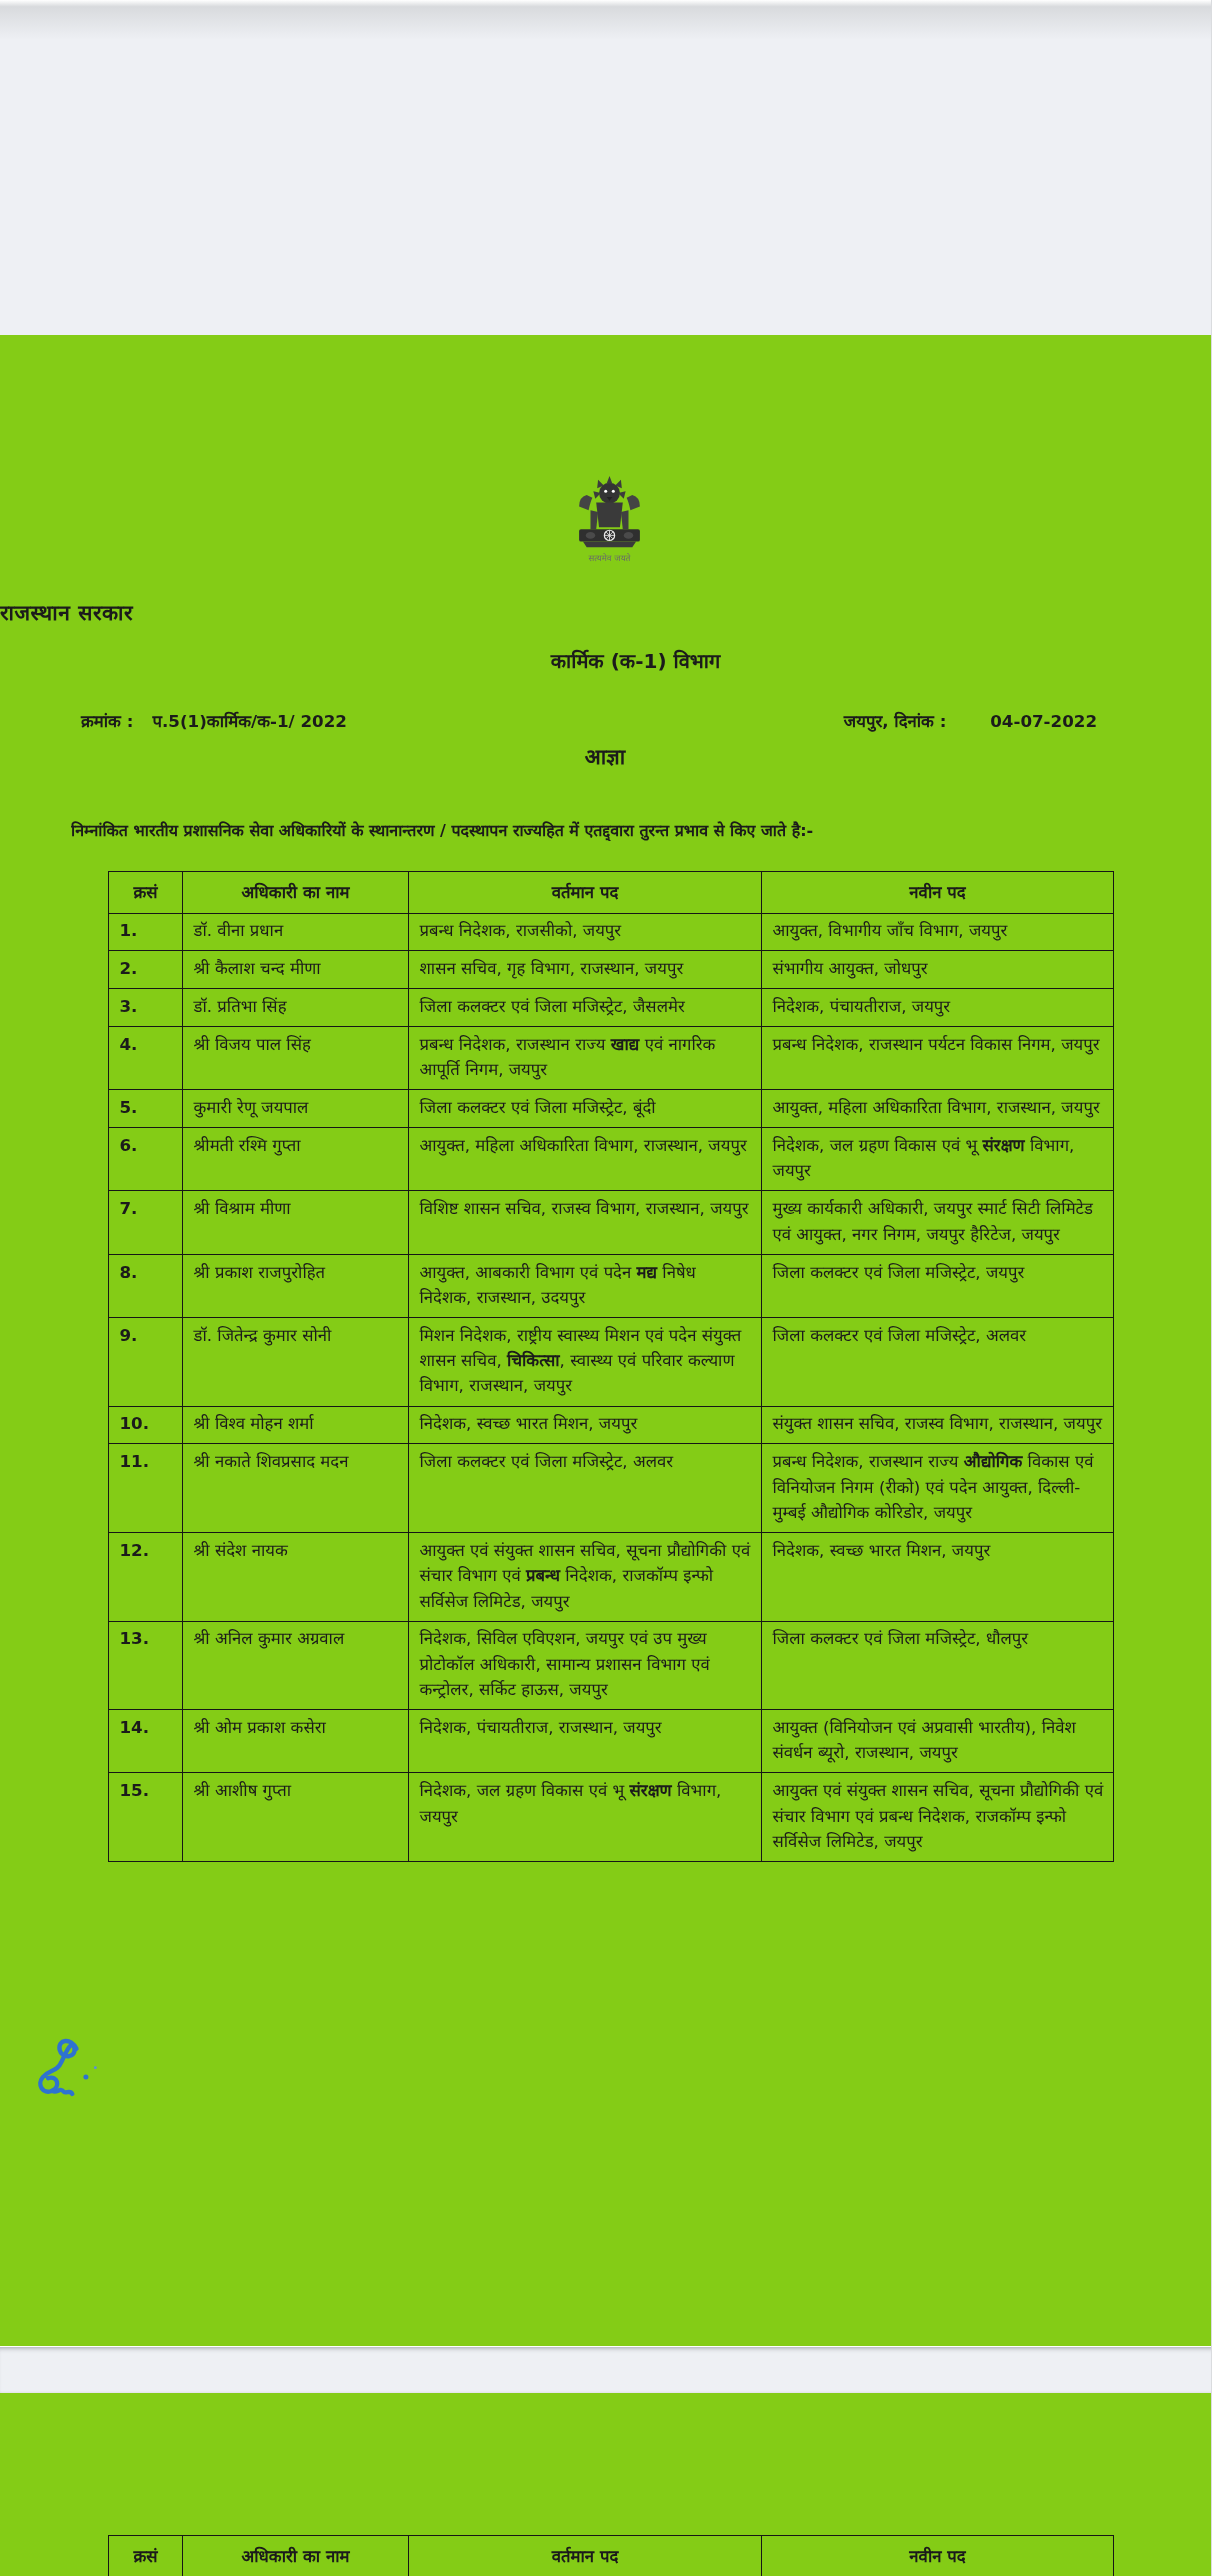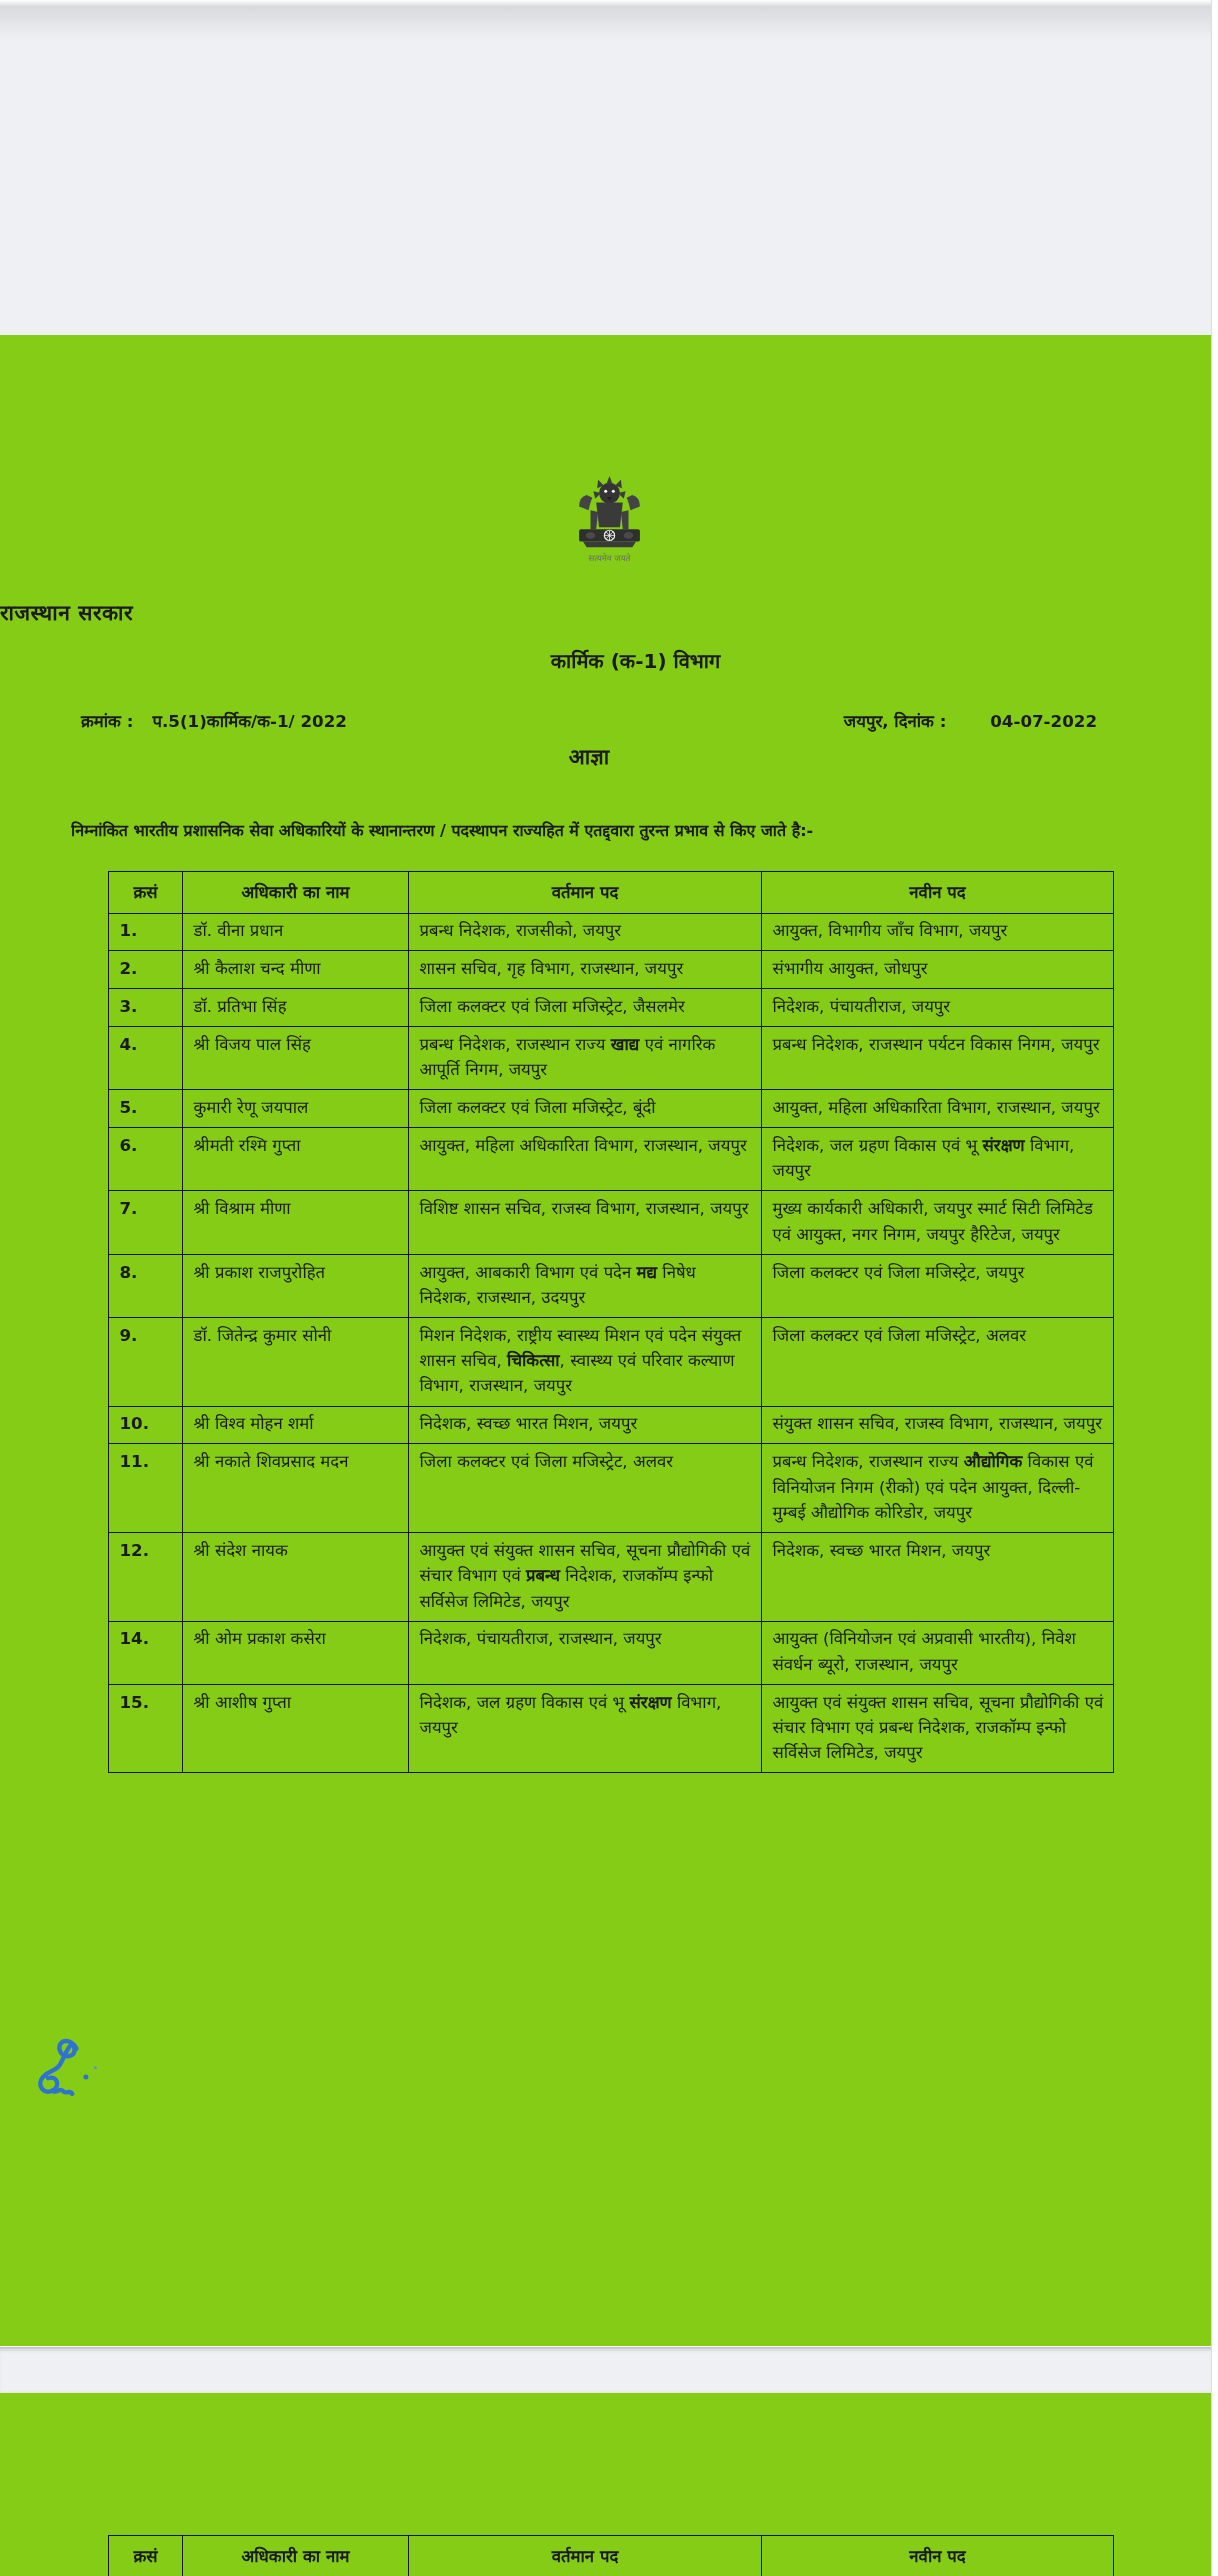--- a/index.html
+++ b/index.html
@@ -55,7 +55,7 @@
 
   .order-title {
     position: absolute; left: 0; top: 407px; width: 1178px;
-    text-align: center; font-size: 21px; font-weight: bold;
+    text-align: center; font-size: 21px; font-weight: bold; padding-left: 16px;
   }
 
   .intro-line {

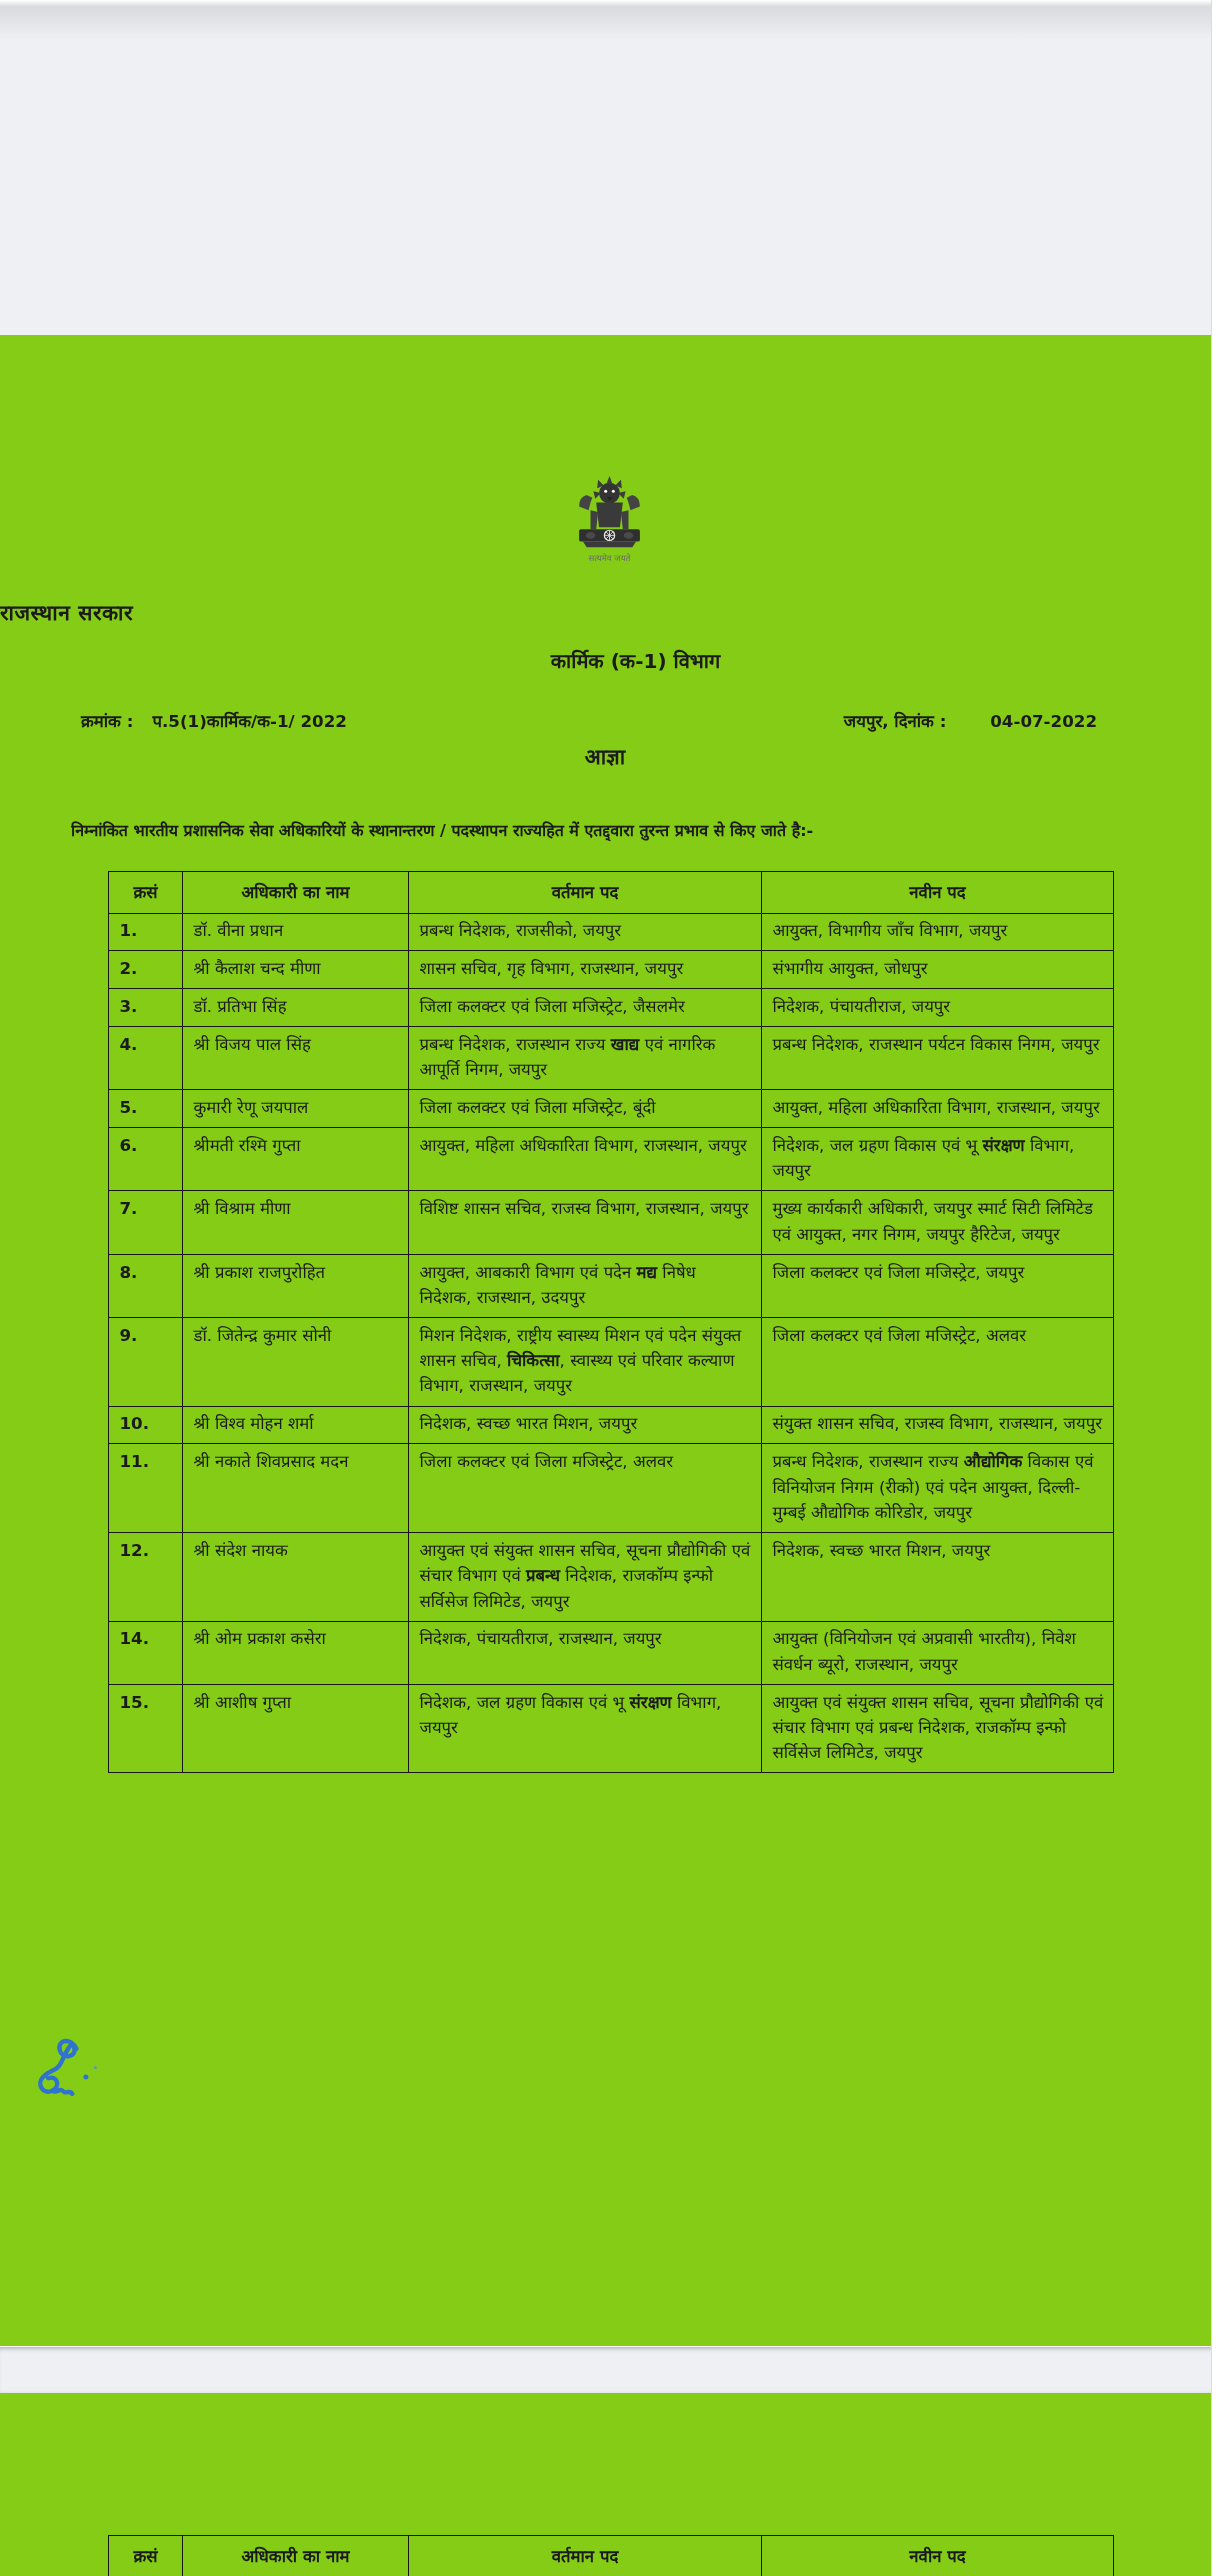--- a/index.html
+++ b/index.html
@@ -239,6 +239,12 @@
               <td class="col-name">श्री संदेश नायक</td>
               <td class="col-post"><span>आयुक्त एवं संयुक्त शासन सचिव, सूचना प्रौद्योगिकी एवं संचार विभाग एवं </span><span class="b">प्रबन्ध</span><span> निदेशक, राजकॉम्प इन्फो सर्विसेज लिमिटेड, जयपुर</span></td>
               <td class="col-post">निदेशक, स्वच्छ भारत मिशन, जयपुर</td>
+            </tr>
+            <tr>
+              <td class="col-sn">13.</td>
+              <td class="col-name">श्री अनिल कुमार अग्रवाल</td>
+              <td class="col-post">निदेशक, सिविल एविएशन, जयपुर एवं उप मुख्य प्रोटोकॉल अधिकारी, सामान्य प्रशासन विभाग एवं कन्ट्रोलर, सर्किट हाऊस, जयपुर</td>
+              <td class="col-post">जिला कलक्टर एवं जिला मजिस्ट्रेट, धौलपुर</td>
             </tr>
             <tr>
               <td class="col-sn">14.</td>

